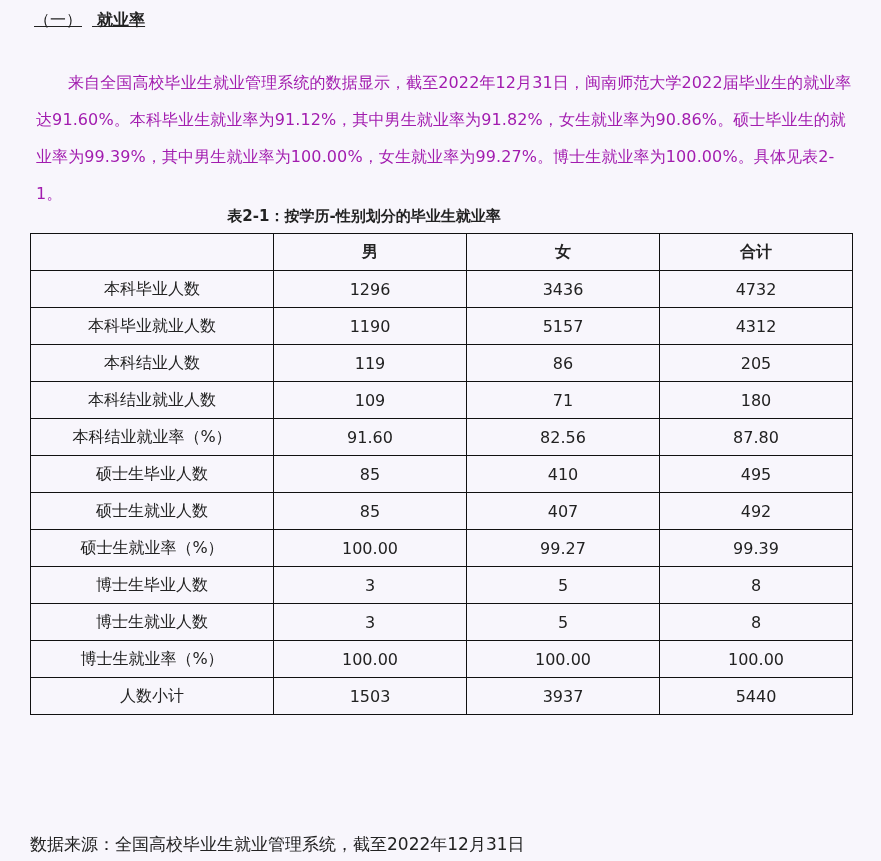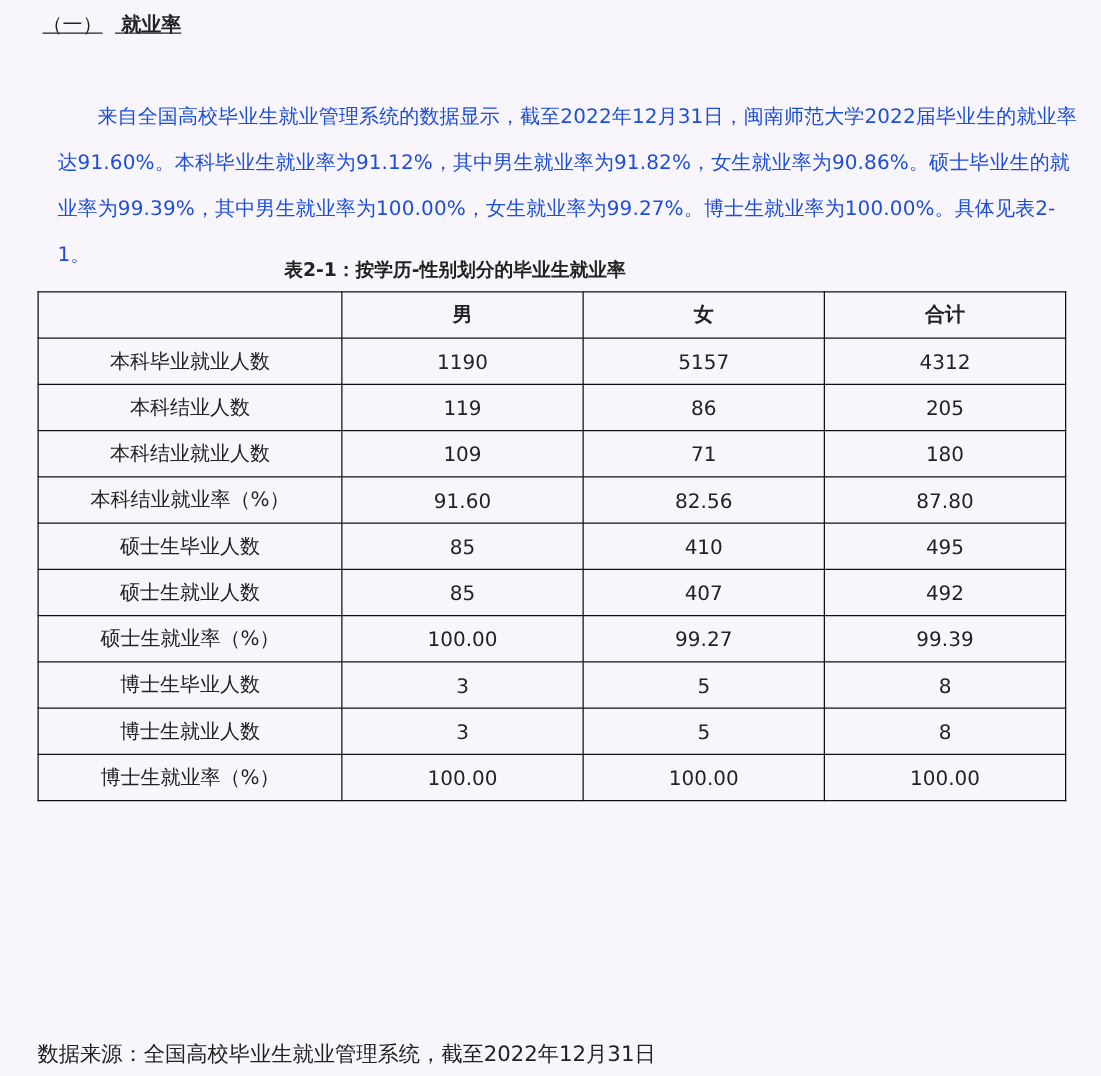--- a/index.html
+++ b/index.html
@@ -18,8 +18,8 @@
   .section-title .label { font-weight: bold; }
   .para {
     position: absolute; left: 30px; top: 58px; width: 822px;
-    font-size: 16px; line-height: 37px; color: #1d4ed8;
-    text-indent: 32px; margin: 16px; letter-spacing: 0.1px;
+    font-size: 16px; line-height: 37px; color: #a21caf;
+    text-indent: 32px; margin: 6px; letter-spacing: 0.1px;
   }
   .caption {
     position: absolute; left: 0; top: 204px; width: 728px;

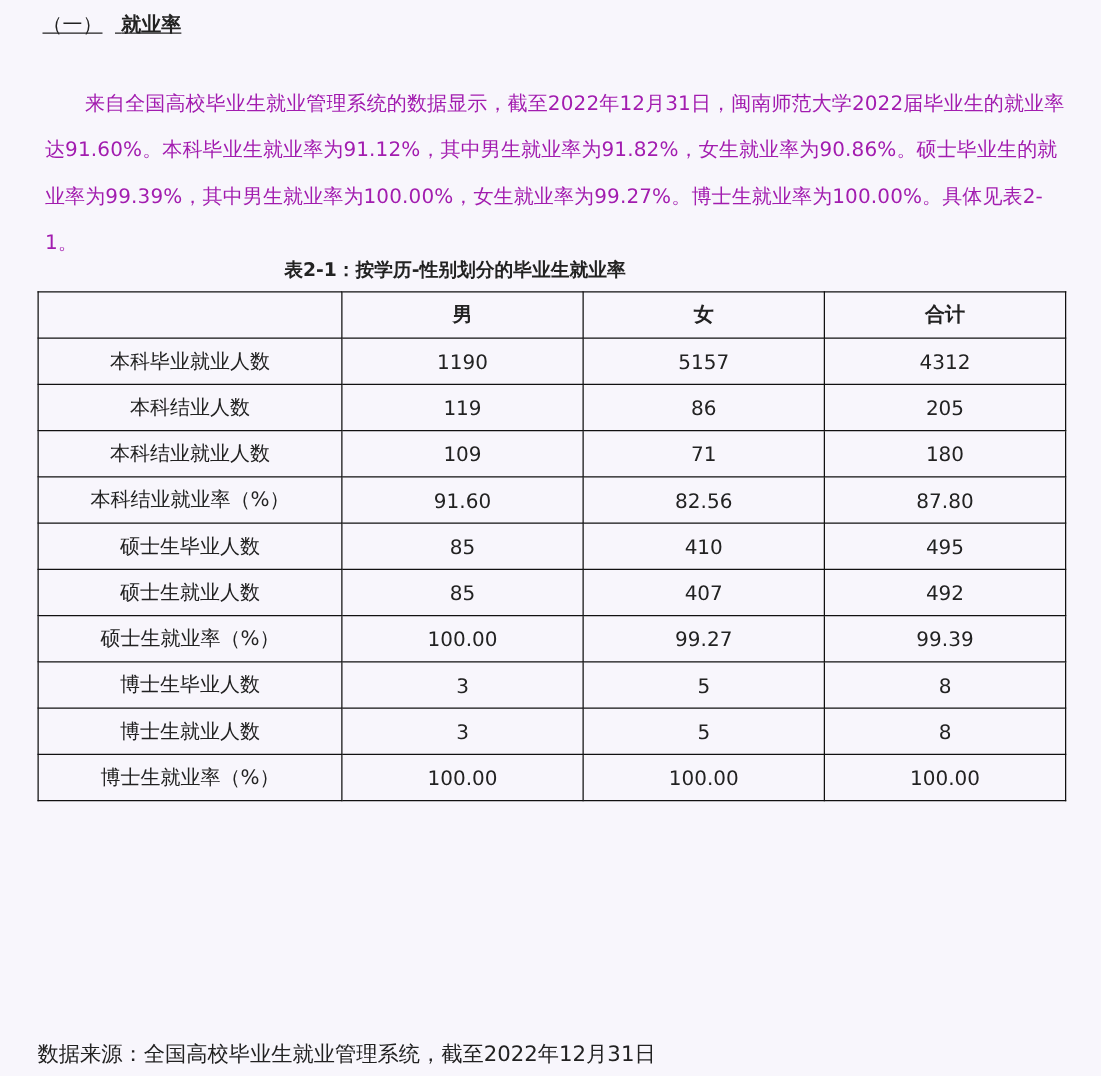--- a/index.html
+++ b/index.html
@@ -73,6 +73,12 @@
   </thead>
   <tbody>
     <tr>
+        <td>本科毕业人数</td>
+        <td>1296</td>
+        <td>3436</td>
+        <td>4732</td>
+      </tr>
+    <tr>
         <td>本科毕业就业人数</td>
         <td>1190</td>
         <td>5157</td>

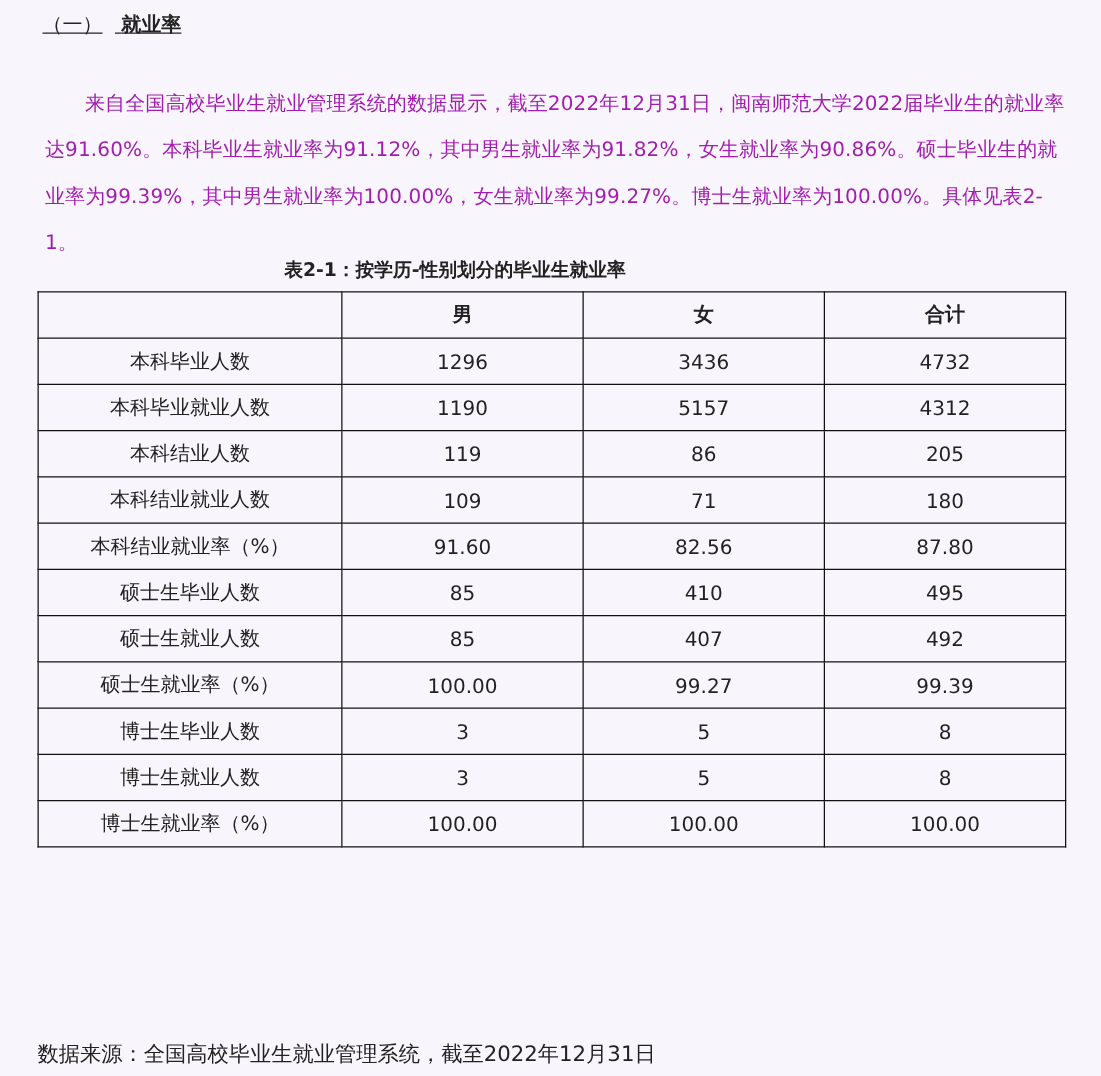--- a/index.html
+++ b/index.html
@@ -138,6 +138,12 @@
         <td>100.00</td>
         <td>100.00</td>
       </tr>
+    <tr>
+        <td>人数小计</td>
+        <td>1503</td>
+        <td>3937</td>
+        <td>5440</td>
+      </tr>
   </tbody>
 </table>
 

